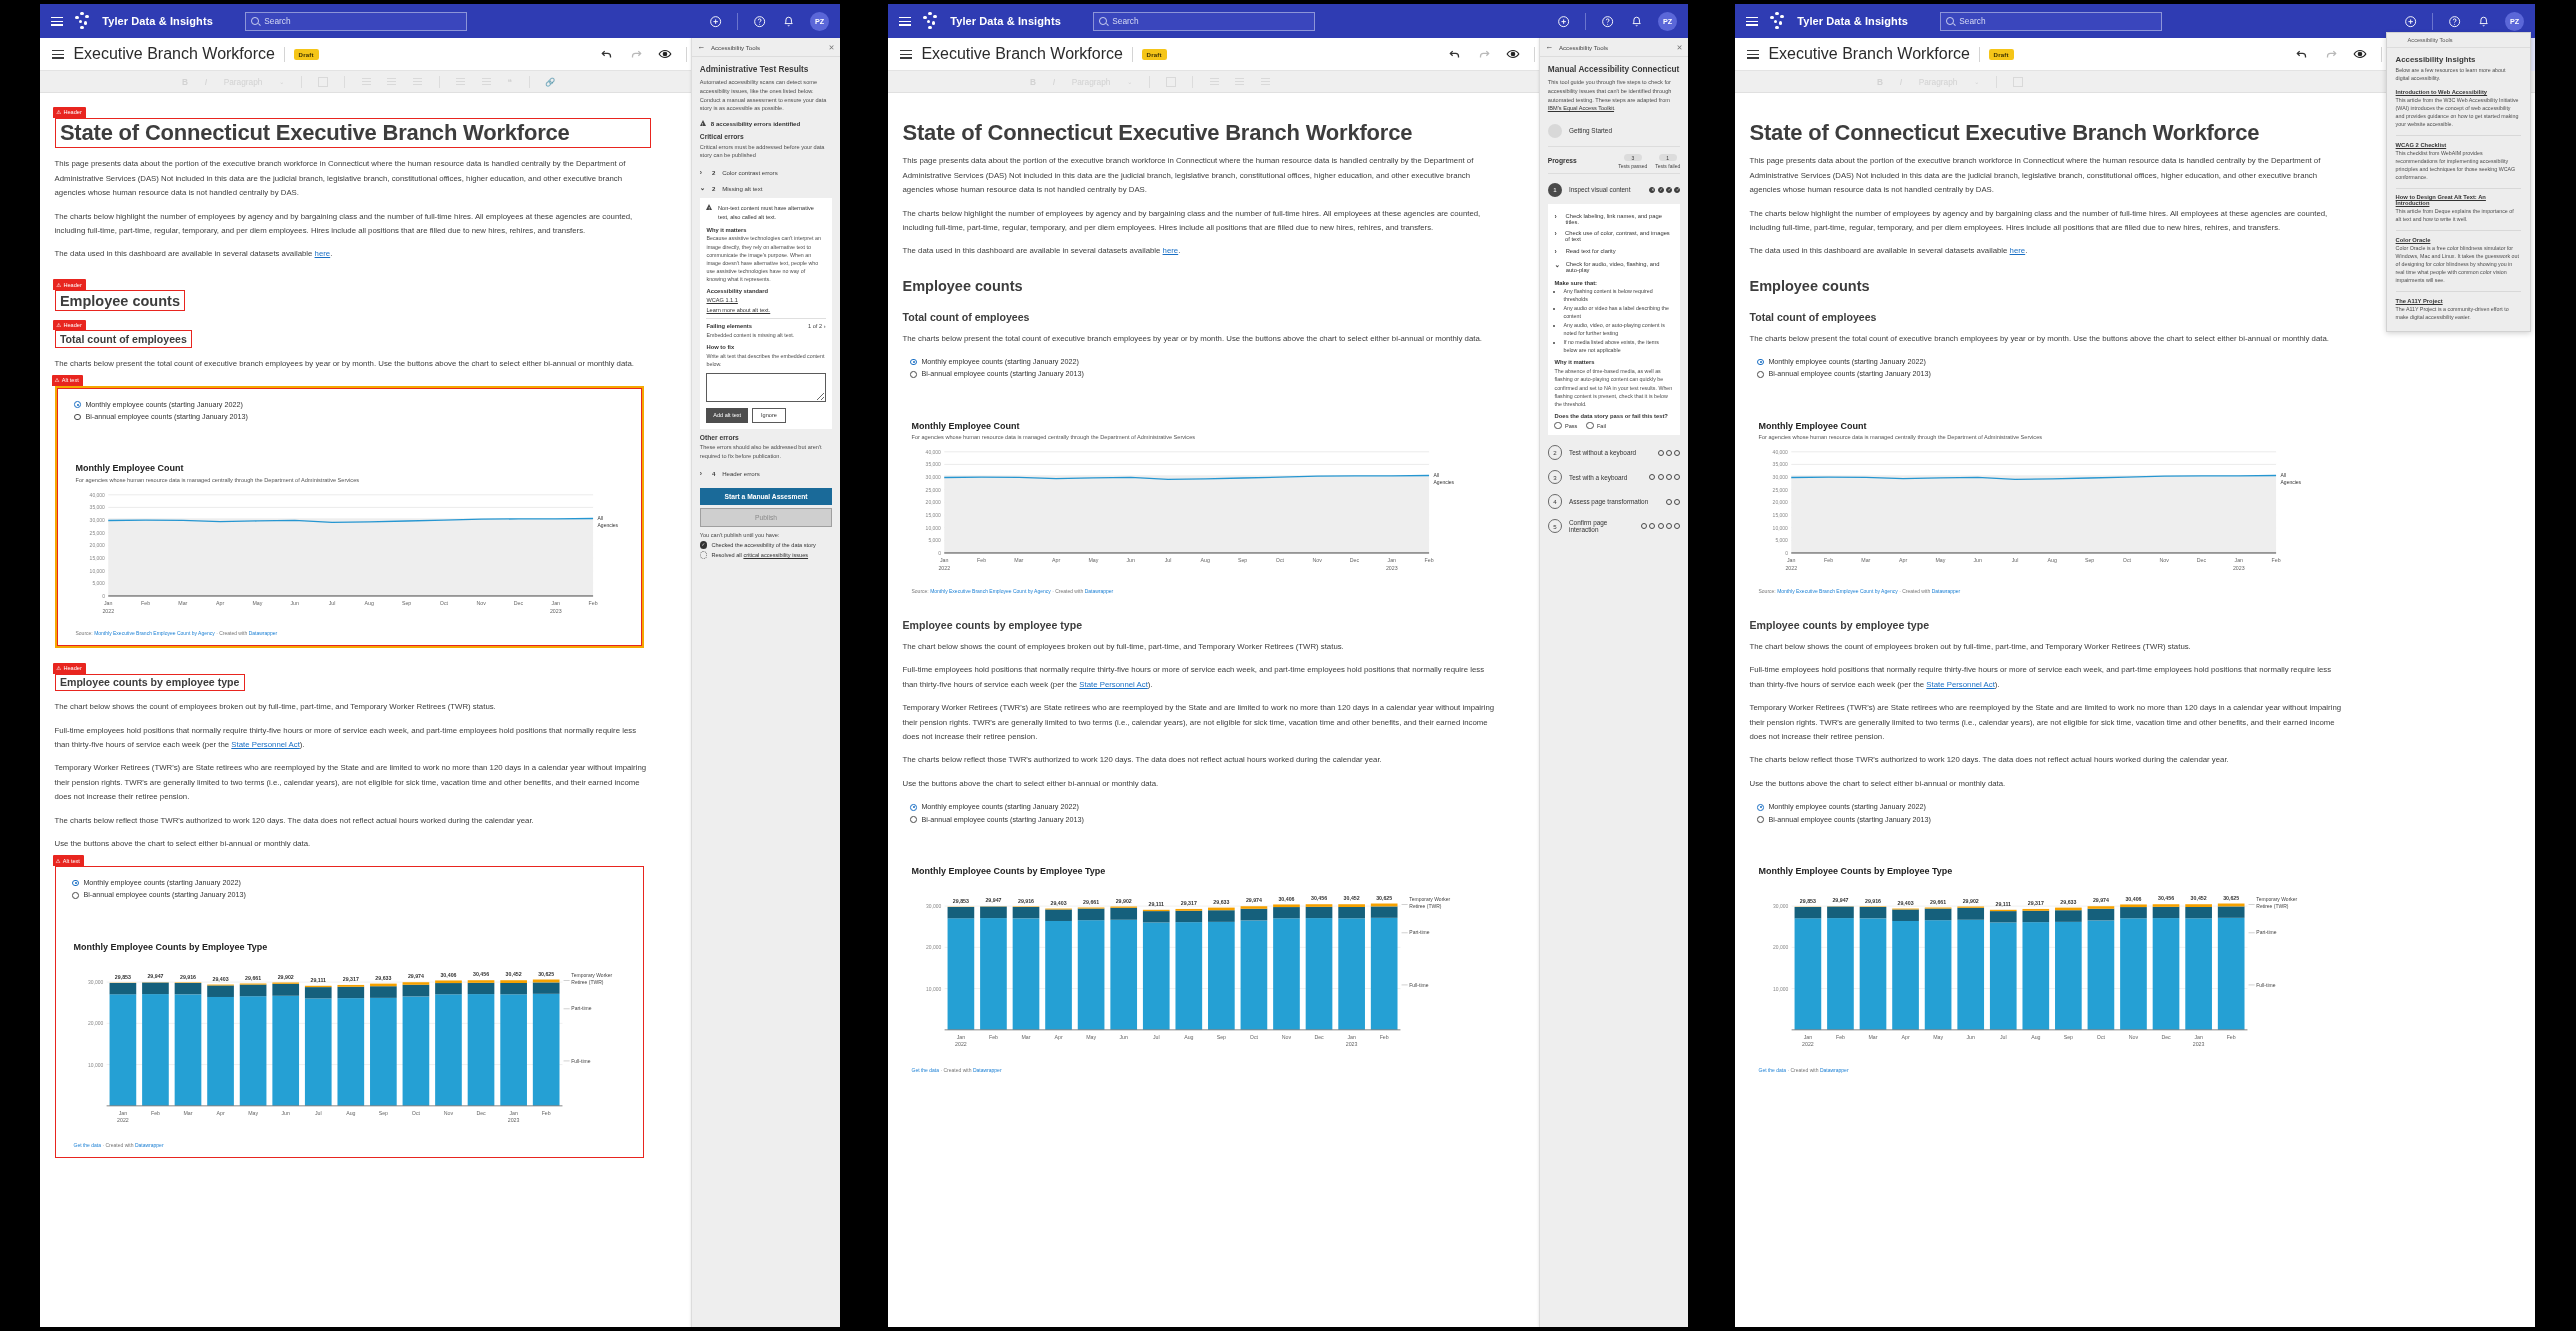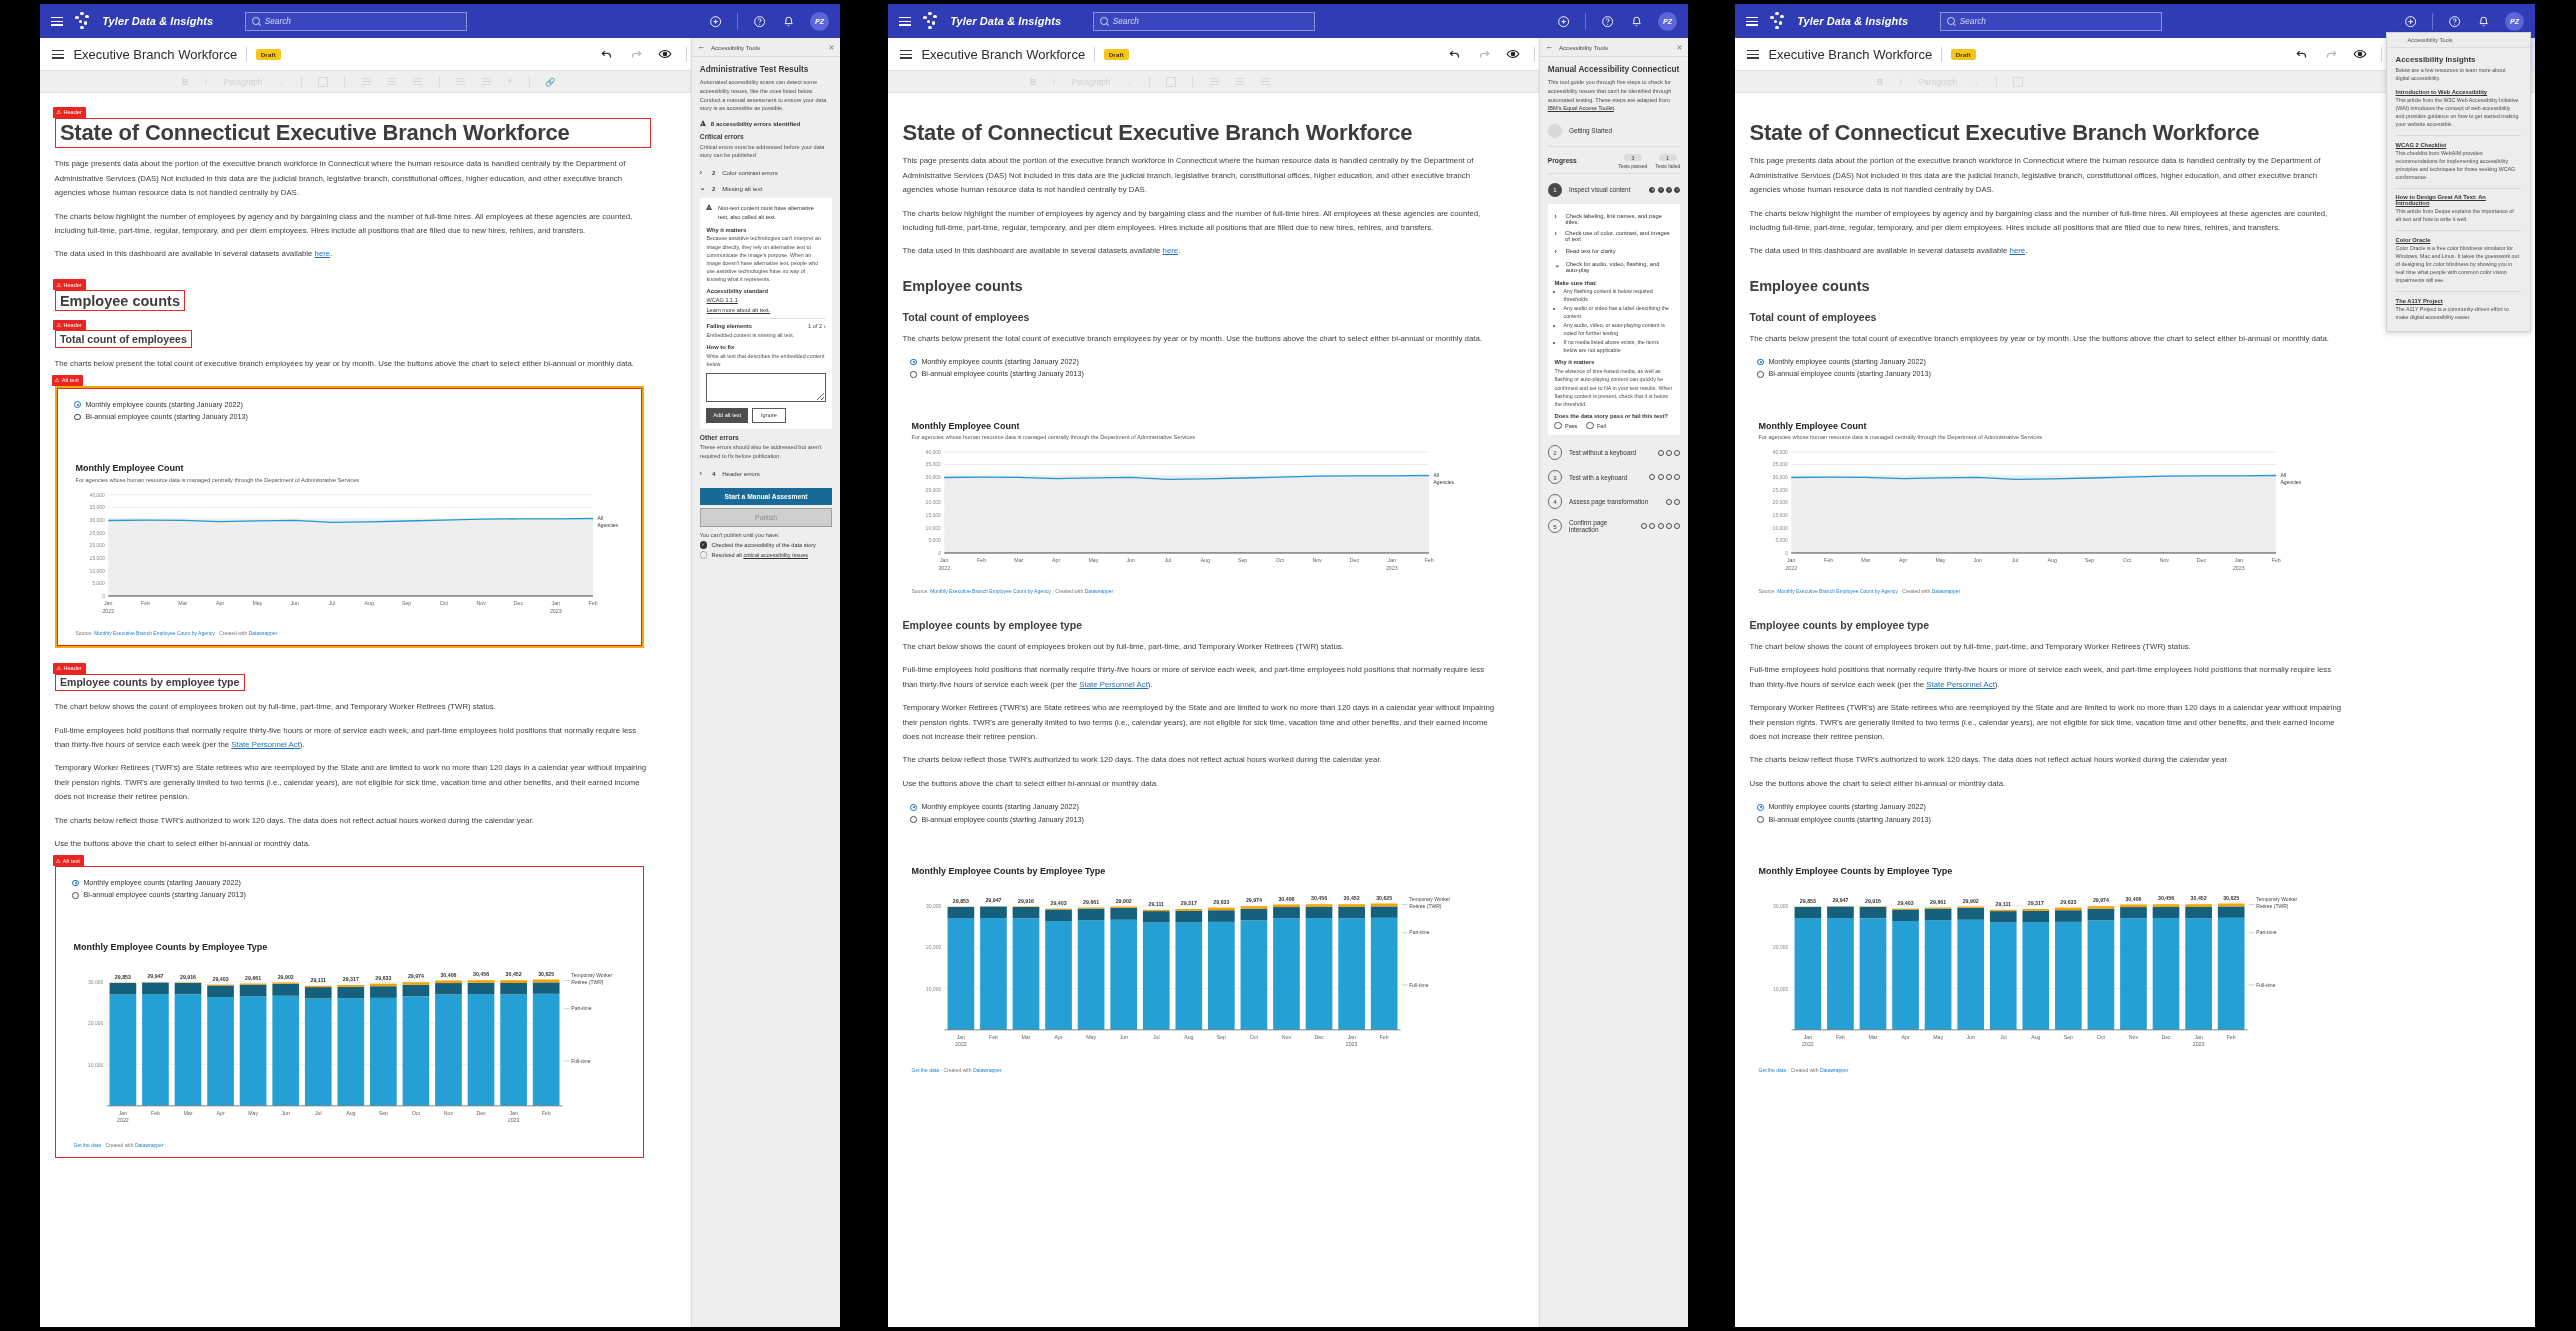--- a/index.html
+++ b/index.html
@@ -23,7 +23,7 @@
   
   .appbar {
     height:34px; background:#2f3cb3; display:flex; align-items:center;
-    padding:0 11px; gap:10px; position:relative;font-style:italic;
+    padding:0 11px; gap:10px; position:relative;
   }
   .hamburger { width:12.2px; height:9.5px; position:relative; cursor:pointer; }
   .hamburger i { position:absolute; left:0; width:100%; height:1.4px; background:#fff; }

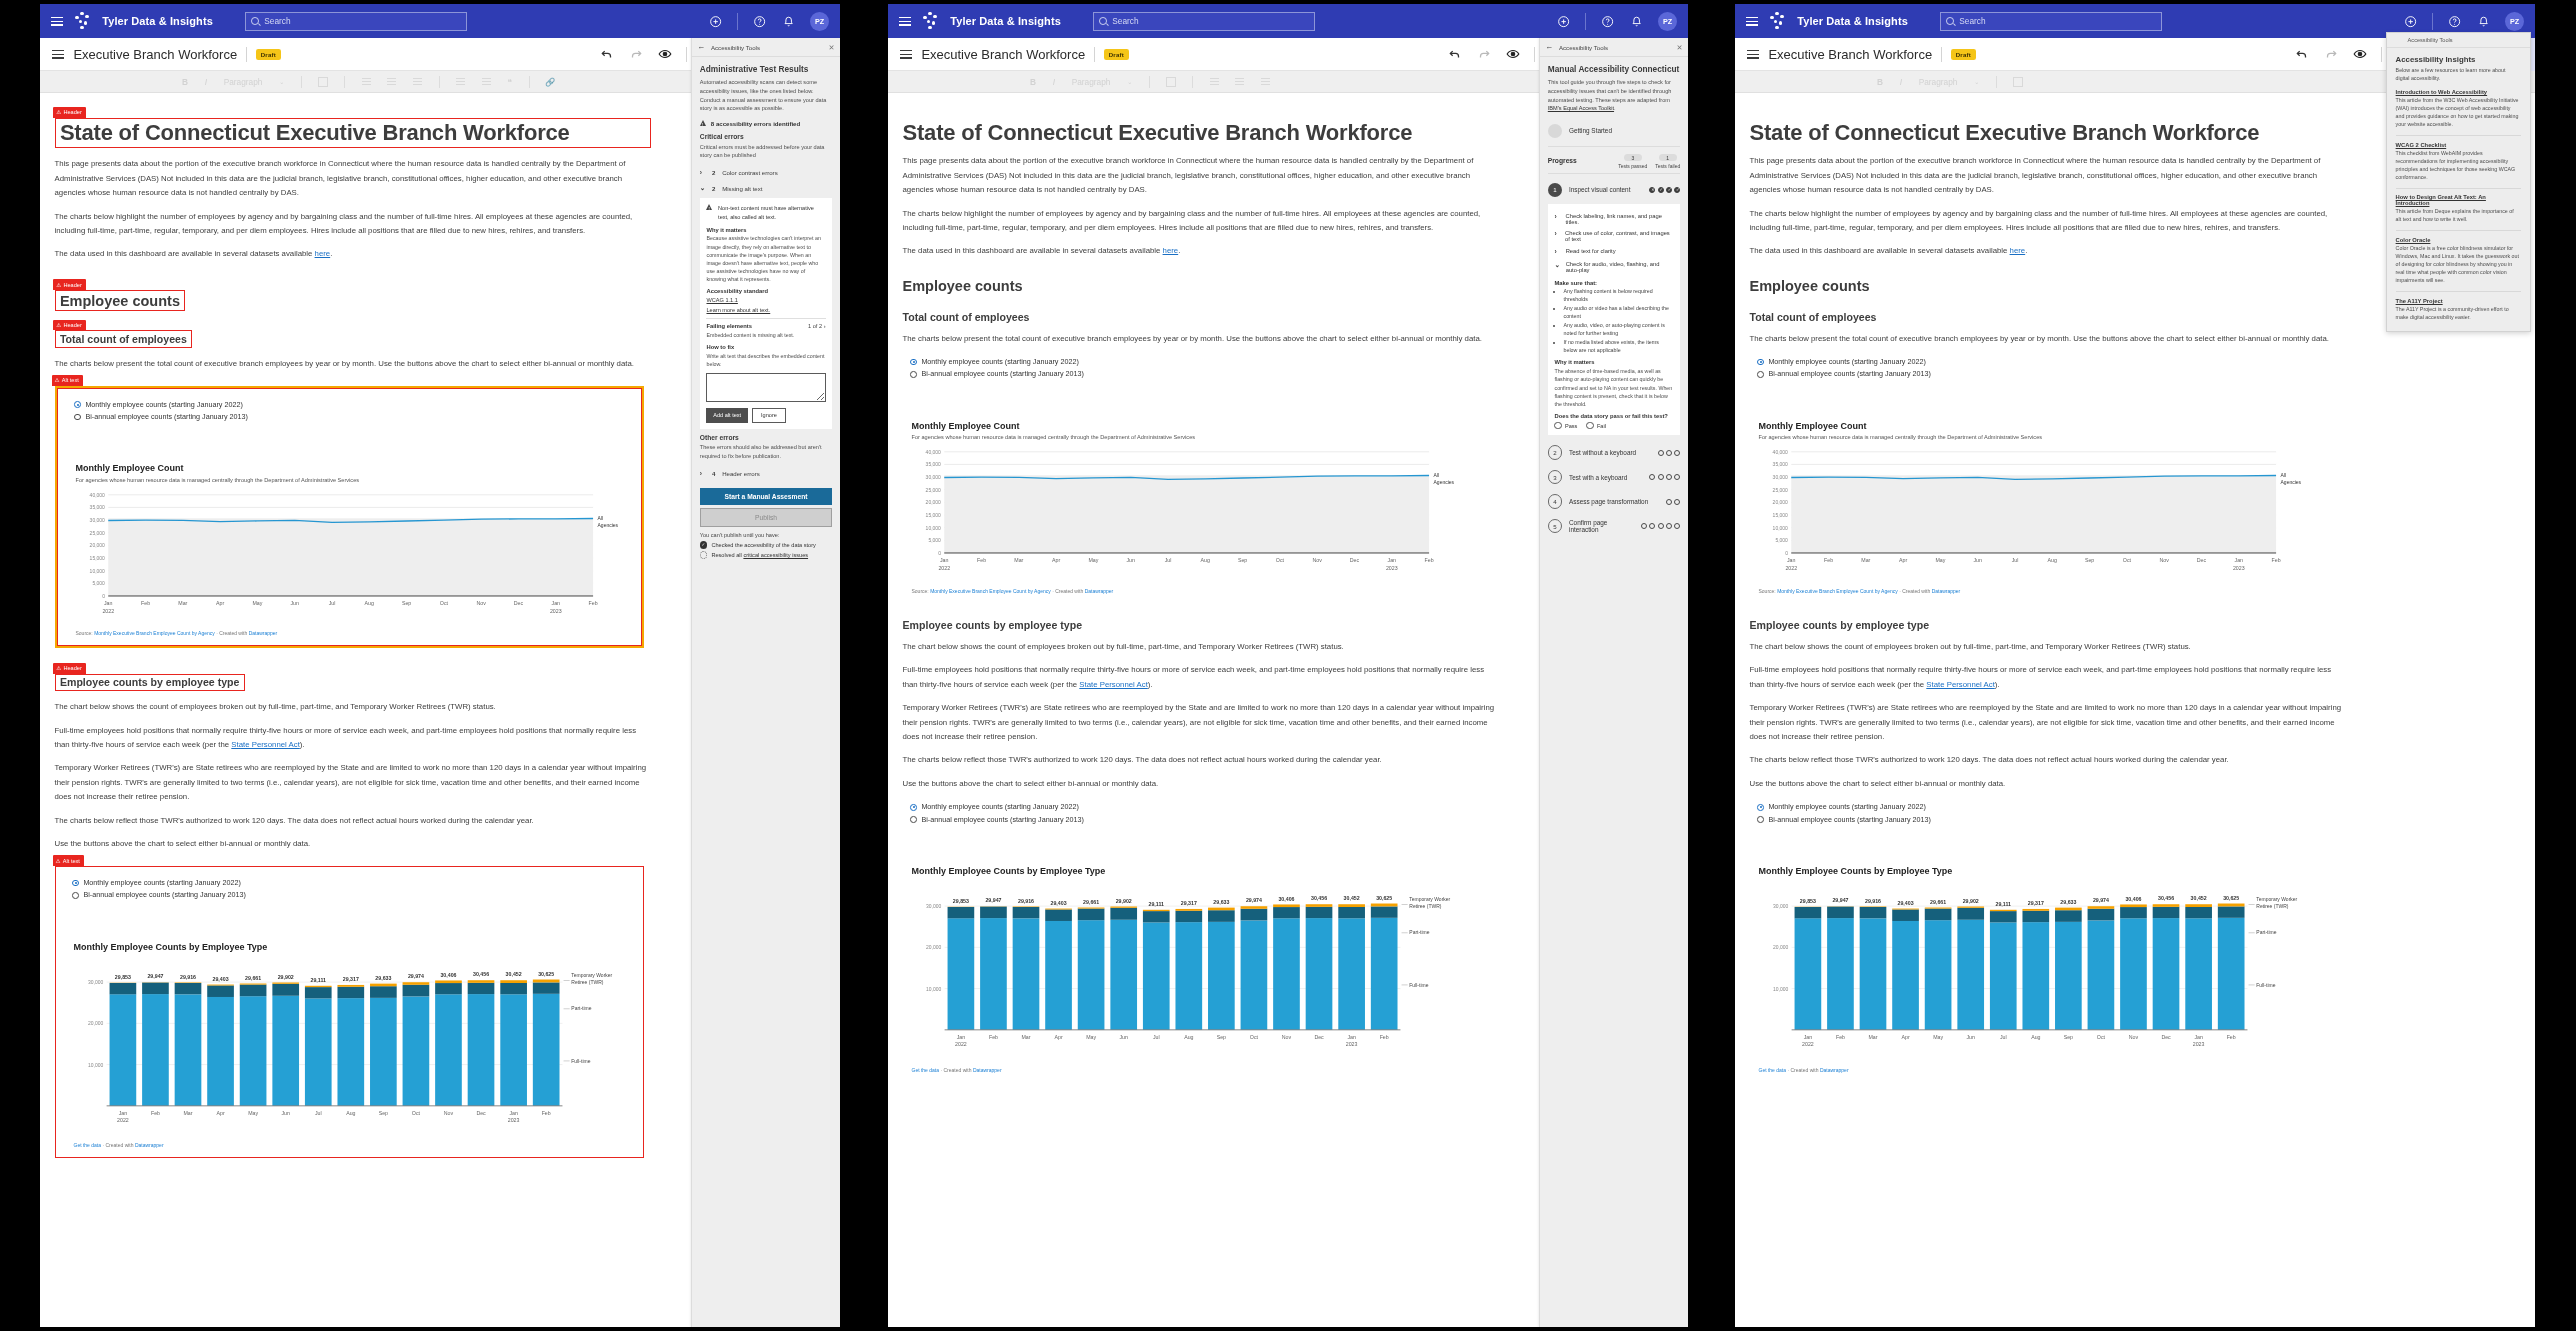--- a/index.html
+++ b/index.html
@@ -55,7 +55,7 @@
     display:flex; align-items:center; padding:0 0 0 12.2px; gap:9px;
   }
   .docbar .hamburger i { background:#3b3b3b; }
-  .doctitle { font-size:13px; color:#2b2b2b; white-space:nowrap;}
+  .doctitle { font-size:16px; color:#2b2b2b; white-space:nowrap;}
   .sep { width:0.6px;height:14.5px;background:#d4d4d4; }
   .draft {
     background:#f5c518; color:#3a2f00; font-size:6.1px; font-weight:700;

